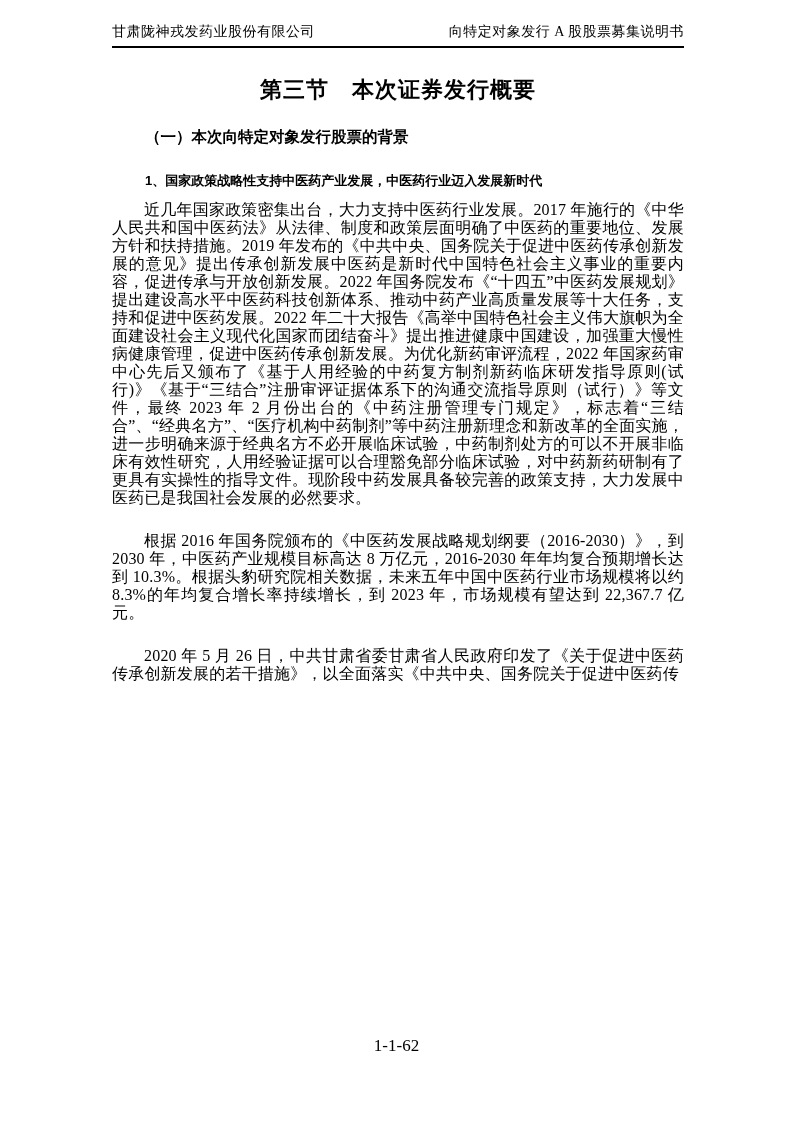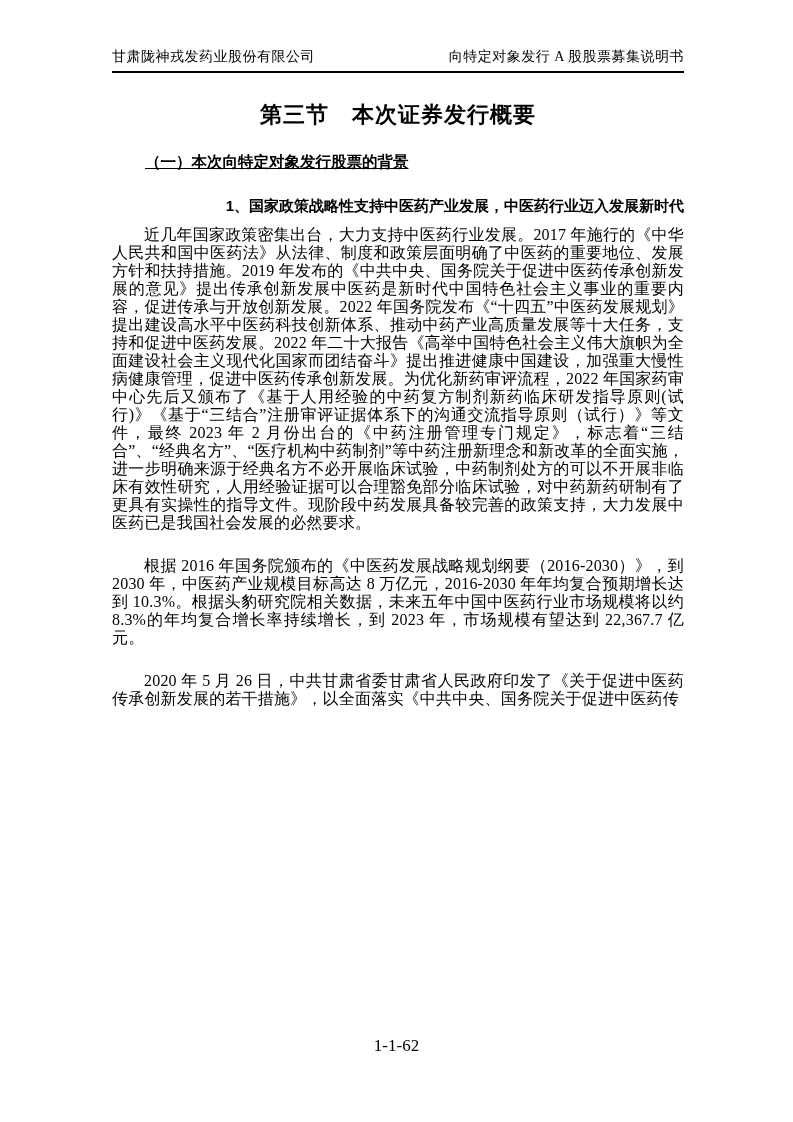--- a/index.html
+++ b/index.html
@@ -24,7 +24,7 @@
     display: flex;
     justify-content: space-between;
     align-items: flex-end;
-    padding-top: 48px;
+    padding-top: 23px;
     padding-bottom: 5px;
     border-bottom: 2px solid #000000;
     font-size: 14px;

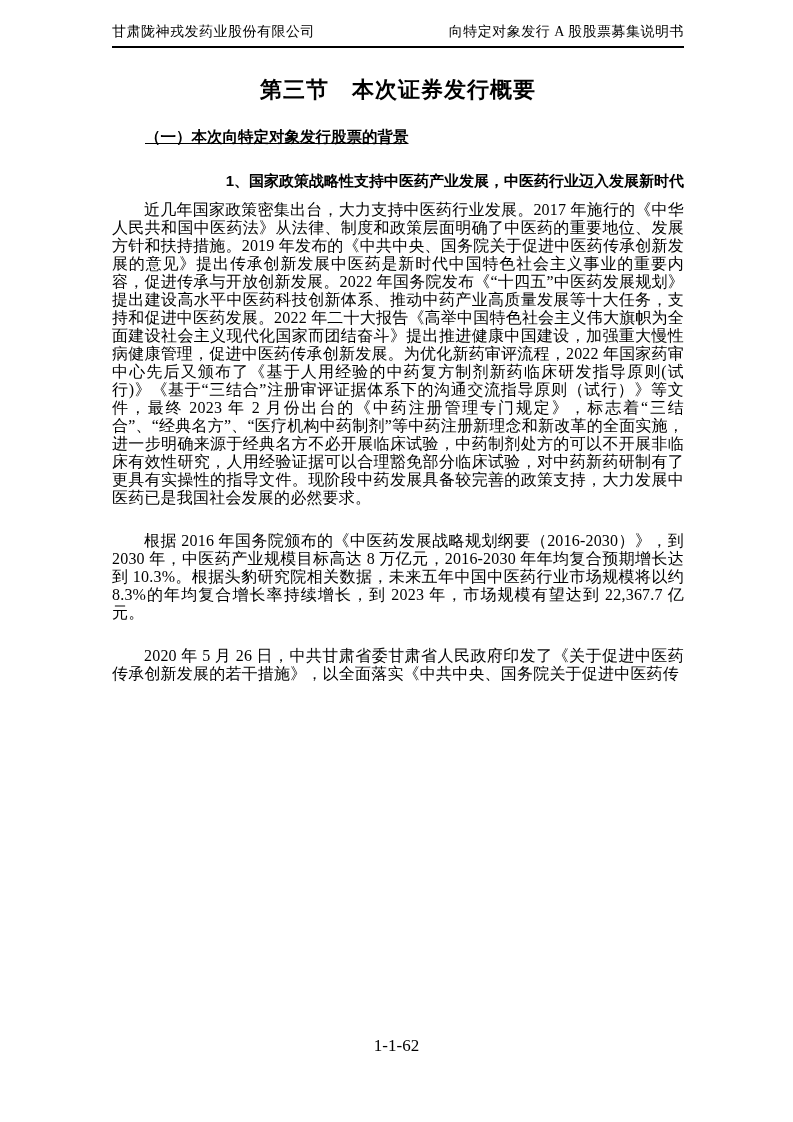--- a/index.html
+++ b/index.html
@@ -54,7 +54,6 @@
     font-weight: bold;
     font-size: 15.5px;
     line-height: 22px;
-    text-decoration: underline;
   }
   .h3 {
     margin: 22px 0 0 0;

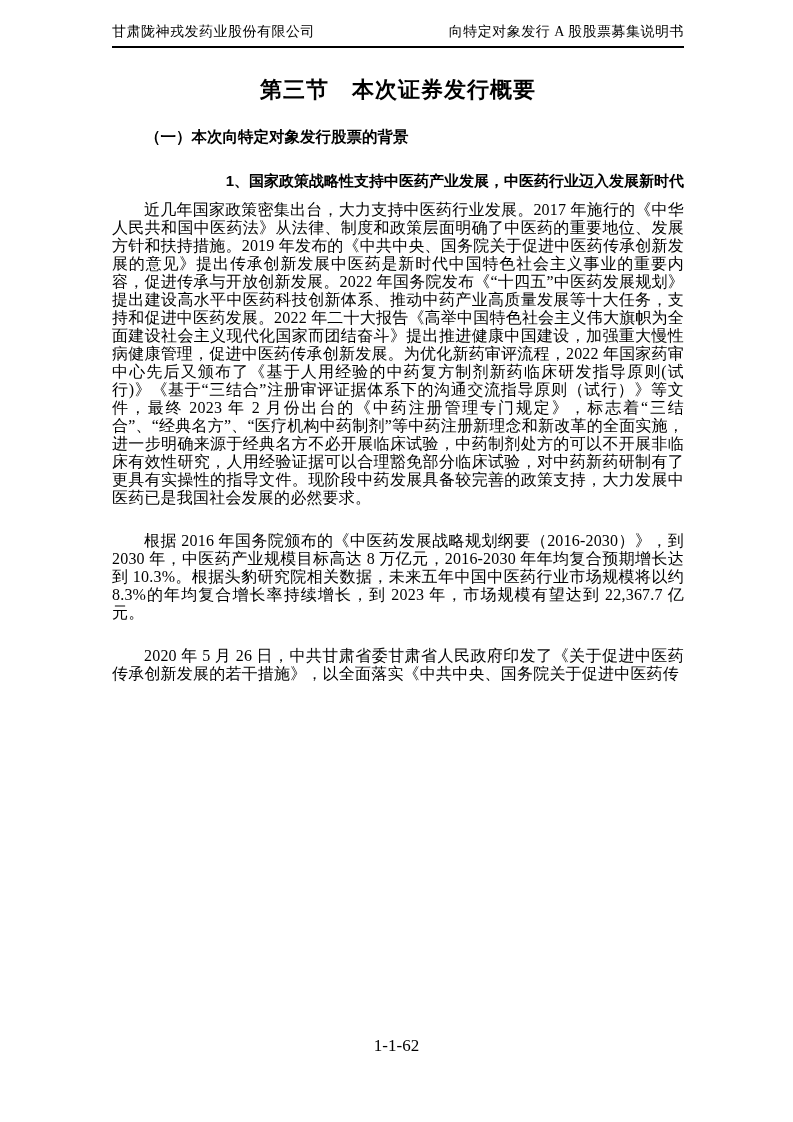--- a/index.html
+++ b/index.html
@@ -60,9 +60,8 @@
     padding-left: 33px;
     font-family: "Liberation Sans", "DejaVu Sans", sans-serif;
     font-weight: bold;
-    font-size: 15px;
+    font-size: 13px;
     line-height: 22px;
-    text-align: right;
   }
   .body-para {
     margin: 9px 0 0 0;

